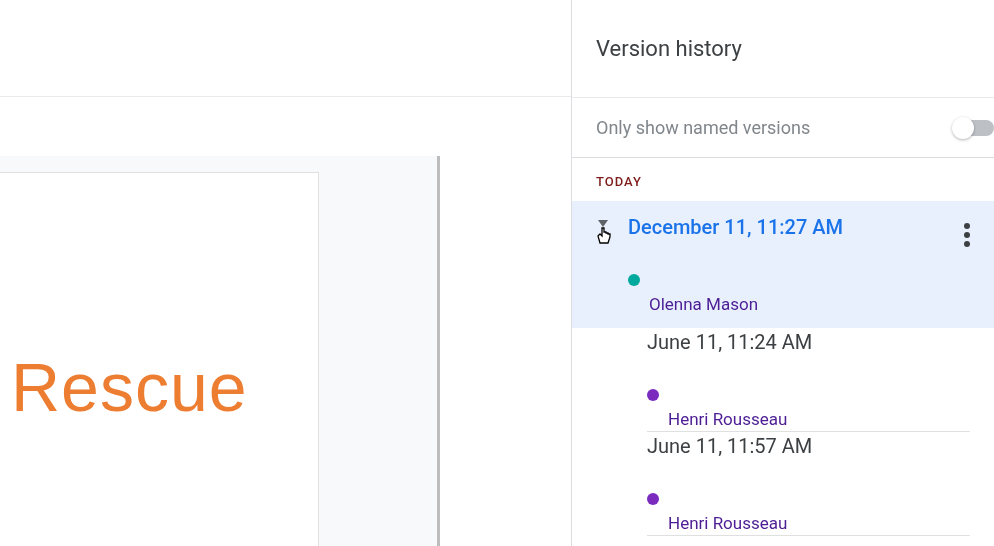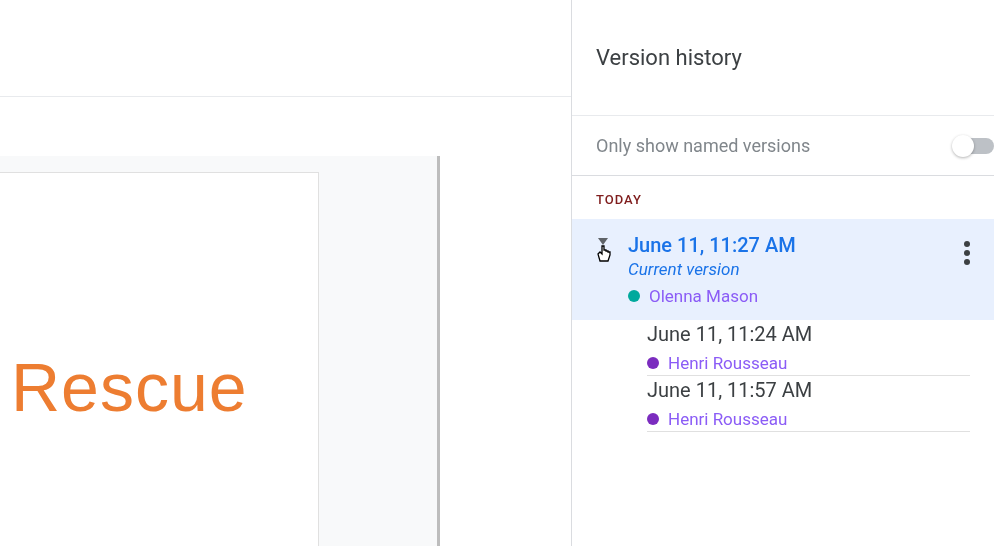--- a/index.html
+++ b/index.html
@@ -59,7 +59,7 @@
       background: #fff;
     }
     .sidebar-header {
-      height: 116px;
+      height: 98px;
       display: flex;
       align-items: center;
       padding-left: 24px;

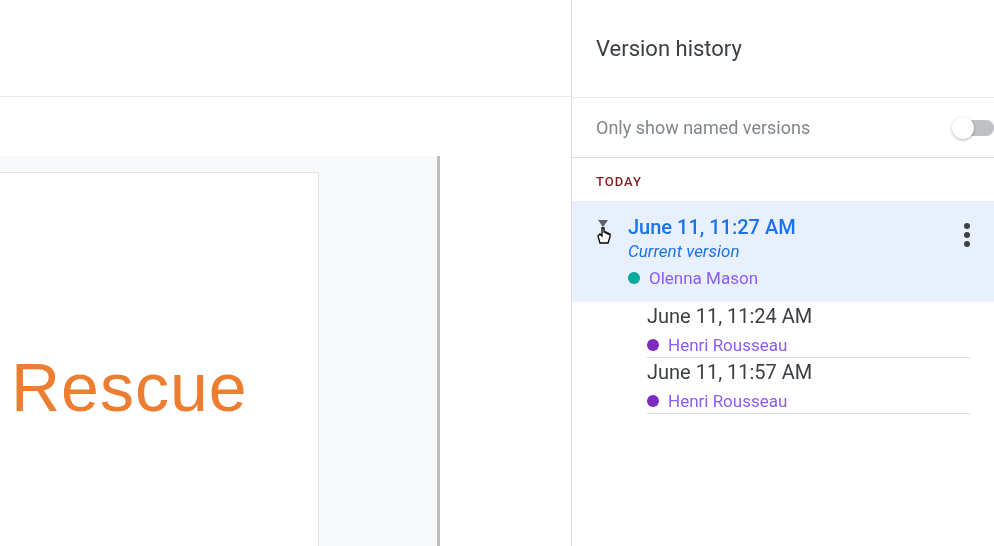--- a/index.html
+++ b/index.html
@@ -241,7 +241,7 @@
           <span></span>
       </div>
       <div class="version-content">
-        <div class="version-timestamp">June 11, 11:27 AM</div>
+        <div class="version-timestamp">December 11, 11:27 AM</div>
         <div class="version-subtitle">Current version</div>
         <div class="version-author">
           <div class="author-dot" style="background:#00a99d"></div>

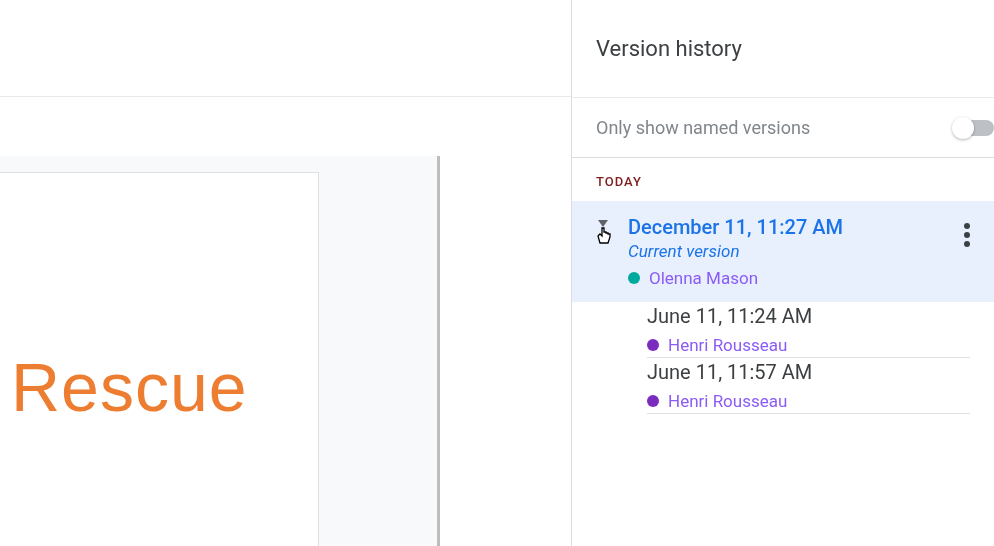--- a/index.html
+++ b/index.html
@@ -242,7 +242,6 @@
       </div>
       <div class="version-content">
         <div class="version-timestamp">December 11, 11:27 AM</div>
-        <div class="version-subtitle">Current version</div>
         <div class="version-author">
           <div class="author-dot" style="background:#00a99d"></div>
           <div class="author-name">Olenna Mason</div>

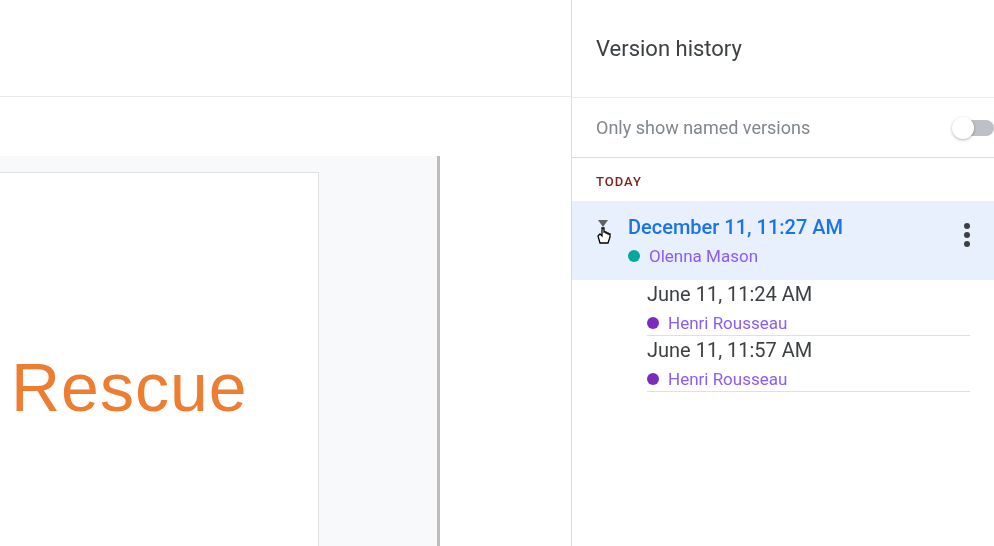--- a/index.html
+++ b/index.html
@@ -162,7 +162,8 @@
     }
     .author-name {
       font-size: 17px;
-      color: #8b5cf6;
+      color: #4c1d95;
+      margin-top: 48px;
     }
     .expand-arrow {
       position: absolute;

